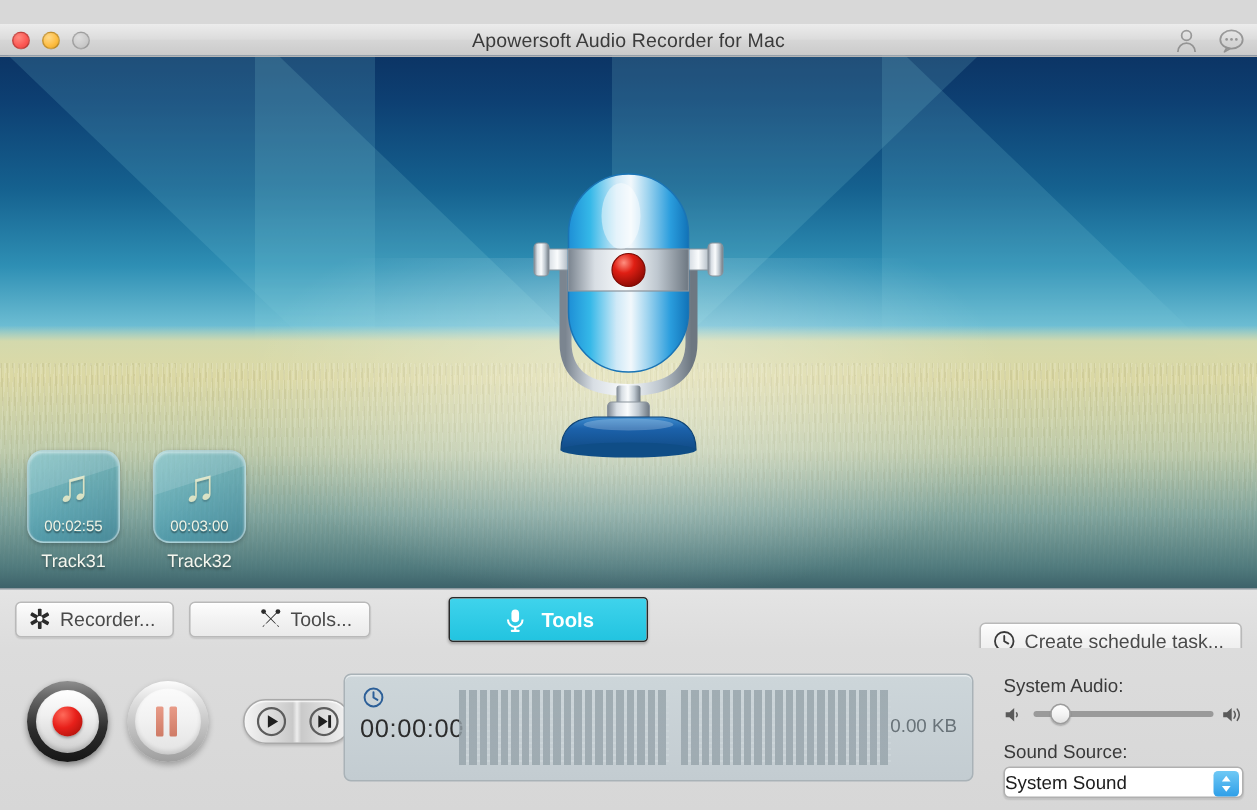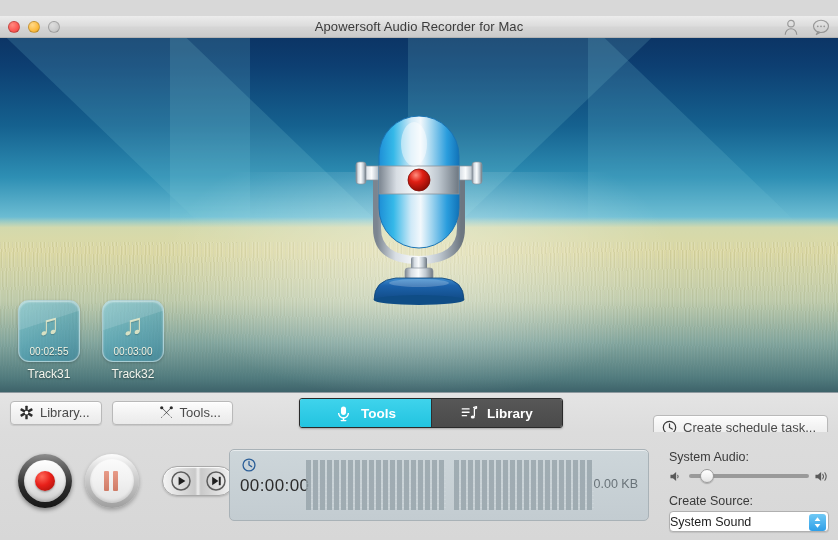--- a/index.html
+++ b/index.html
@@ -454,7 +454,7 @@
         </g>
         <circle cx="8" cy="8" r="2" fill="#ffffff"></circle>
       </svg>
-      <span>Library...</span>
+      <span>Recorder...</span>
     </div>
 
     <div class="btn-pill" id="tools-btn">

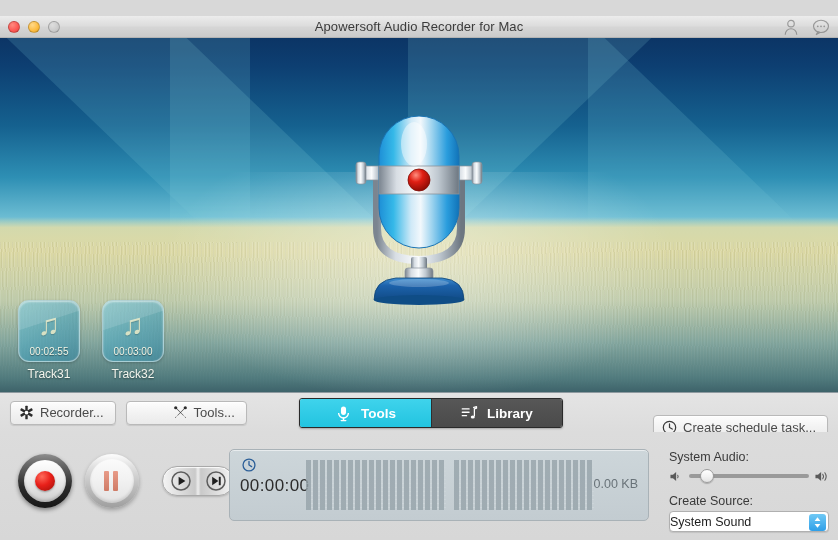--- a/index.html
+++ b/index.html
@@ -477,18 +477,6 @@
         </svg>
         <span>Tools</span>
       </div>
-      <div class="seg seg-off">
-        <svg class="seg-ico" viewBox="0 0 16 16">
-          <g fill="#ffffff">
-            <rect x="0.6" y="3.0" width="7.6" height="1.3" rx="0.6"></rect>
-            <rect x="0.6" y="6.2" width="7.6" height="1.3" rx="0.6"></rect>
-            <rect x="0.6" y="9.4" width="5.2" height="1.3" rx="0.6"></rect>
-          </g>
-          <path d="M11.4 2.4 L14.6 1.5 V3.0 L12.6 3.6 V10.6" fill="none" stroke="#ffffff" stroke-width="1.2" stroke-linejoin="round"></path>
-          <ellipse cx="11.1" cy="11.3" rx="1.9" ry="1.5" fill="#ffffff"></ellipse>
-        </svg>
-        <span>Library</span>
-      </div>
     </div>
 
     <div class="btn-pill" id="schedule-btn">

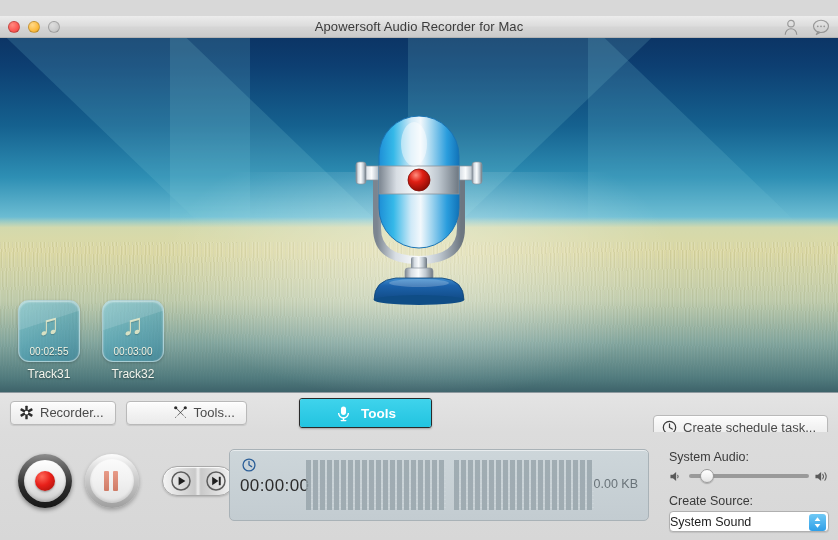--- a/index.html
+++ b/index.html
@@ -540,7 +540,7 @@
           <path d="M11.6 3.0 Q14.4 7 11.6 11.0" fill="none" stroke="#5a5a5a" stroke-width="1.1" stroke-linecap="round"></path>
         </svg>
       </div>
-      <div class="rp-label">Create Source:</div>
+      <div class="rp-label">Sound Source:</div>
       <div class="select-box">
         <span class="select-val">System Sound</span>
         <span class="select-arrow">

